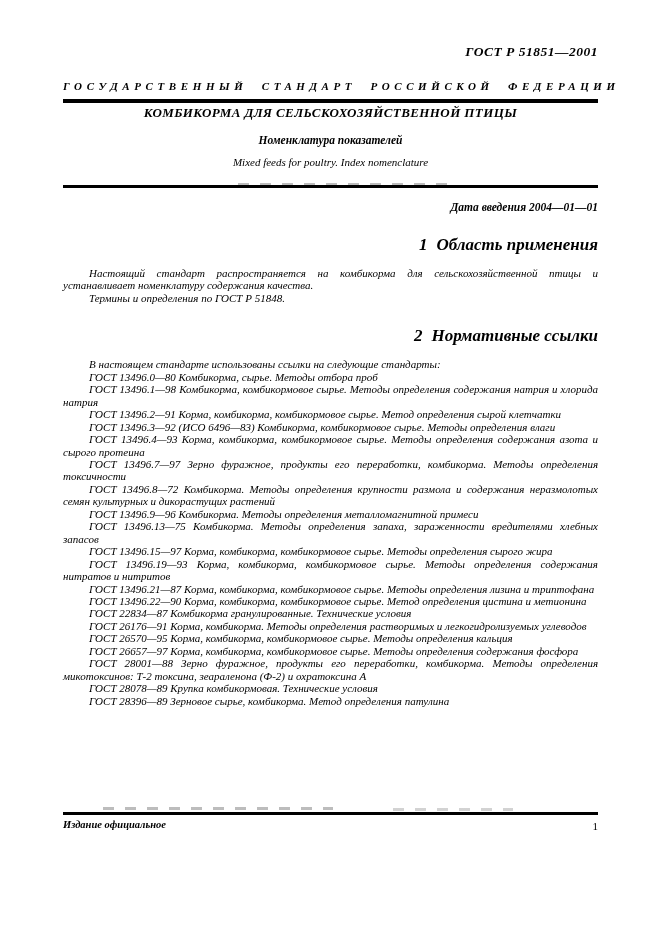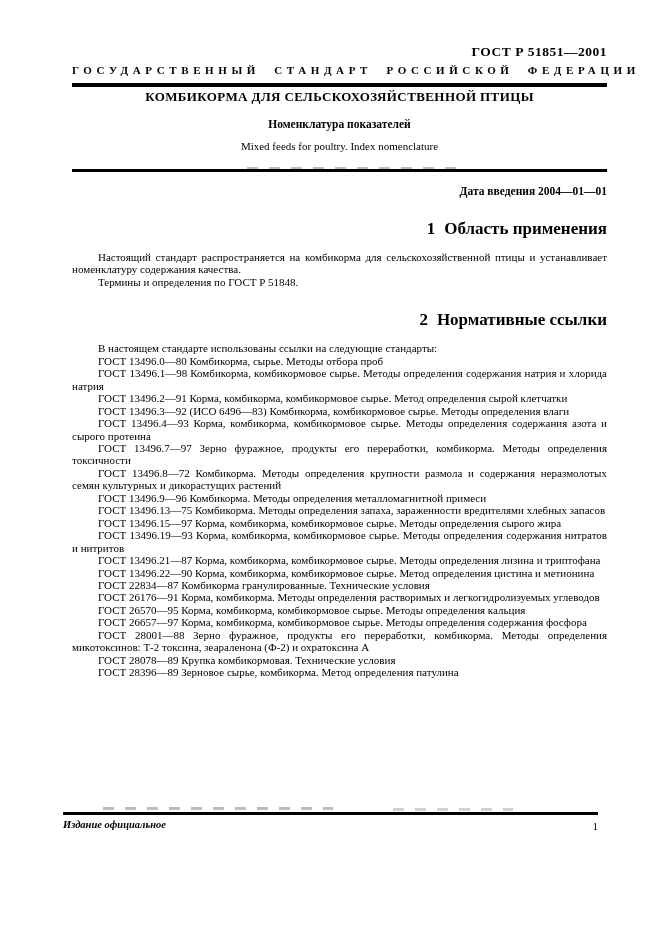--- a/index.html
+++ b/index.html
@@ -14,7 +14,7 @@
   }
   .content{
     position:absolute;
-    left:72px; top:0; width:535px;
+    left:63px; top:0; width:535px;font-style:italic;
   }
   .doc-number{
     margin-top:44px;

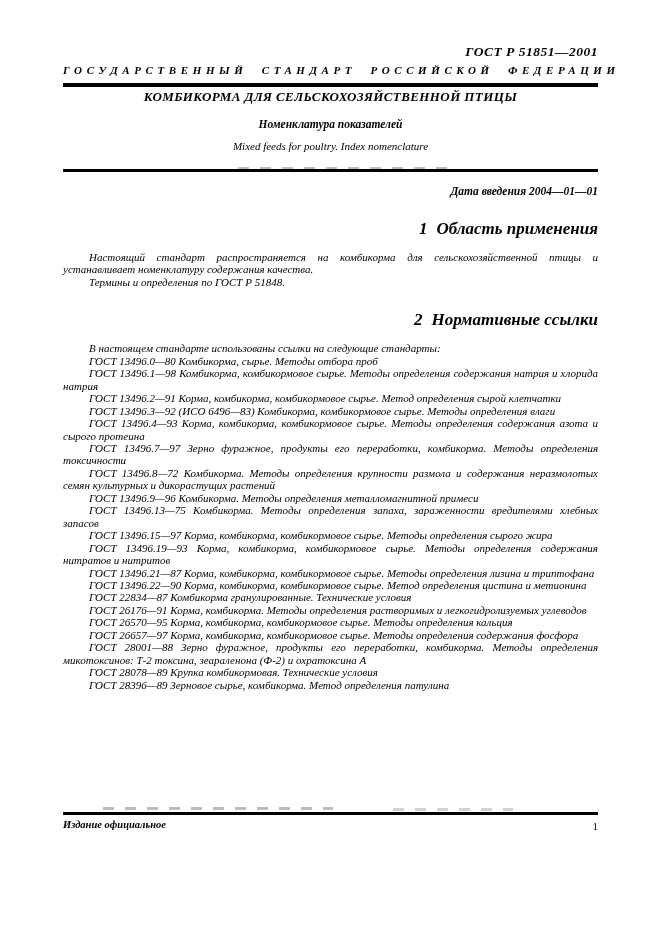--- a/index.html
+++ b/index.html
@@ -24,7 +24,7 @@
     letter-spacing:.5px;
   }
   .std-type{
-    margin-top:4px;
+    margin-top:20px;
     text-align:center;
     font-weight:bold;
     font-size:11px;

